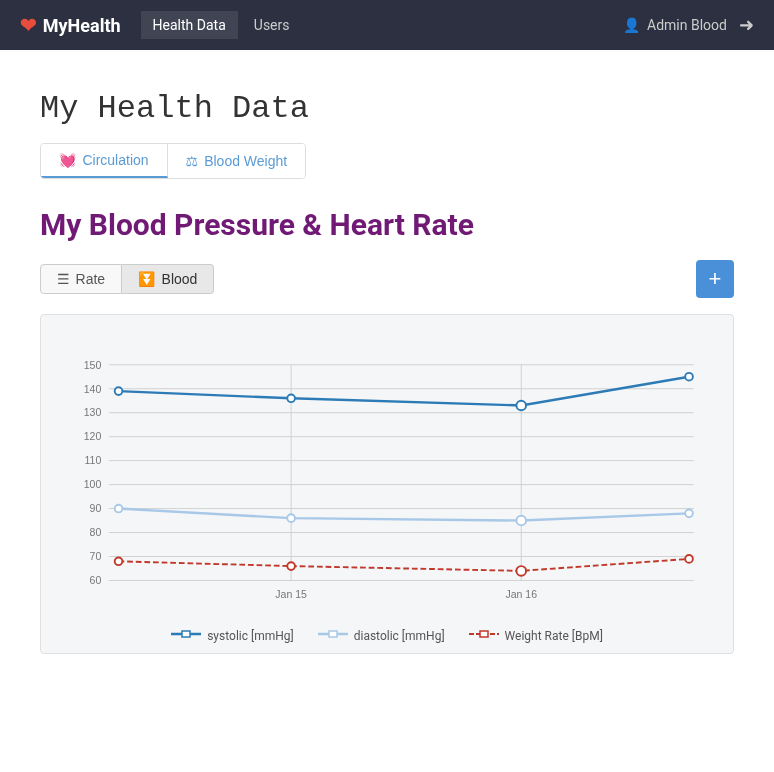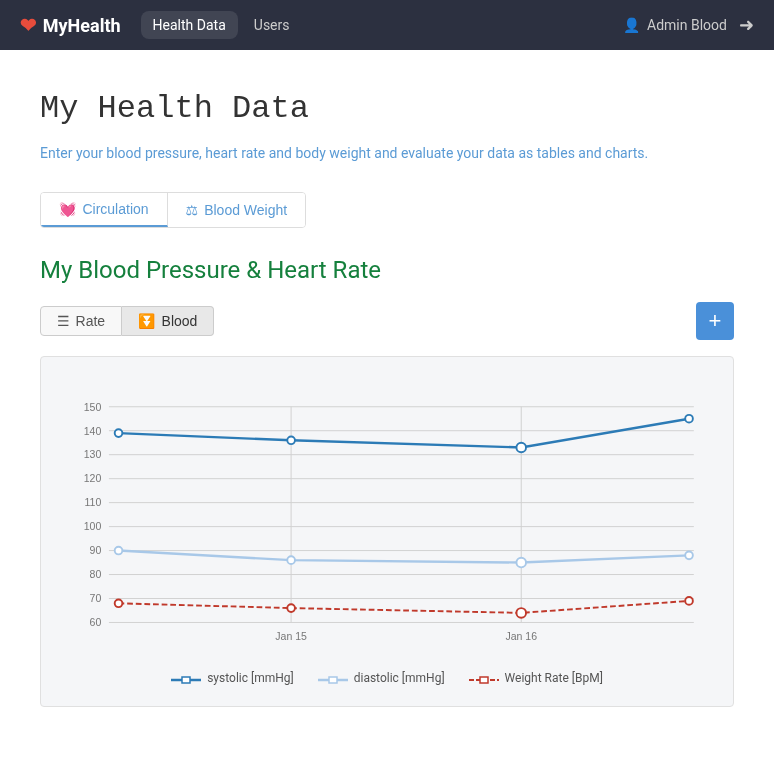--- a/index.html
+++ b/index.html
@@ -38,7 +38,7 @@
       text-decoration: none;
       padding: 6px 12px;
       font-size: 14px;
-      border-radius: 8px;
+      border-radius: 0;
     }
     .nav-link.active {
       color: #fff;

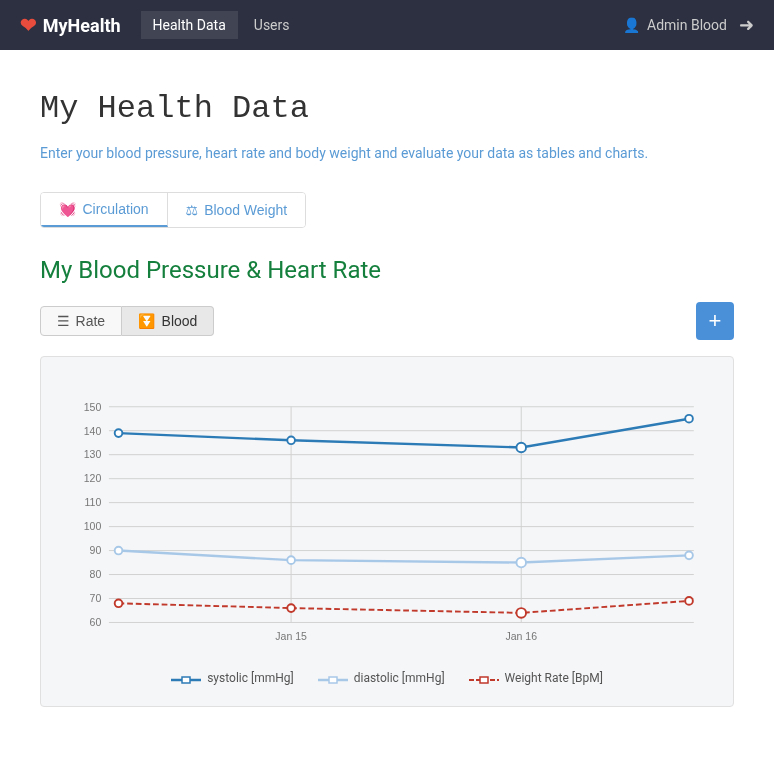--- a/index.html
+++ b/index.html
@@ -213,7 +213,6 @@
 
 <div class="main">
   <h1 class="page-title">My Health Data</h1>
-  <p class="page-desc">Enter your blood pressure, heart rate and body weight and evaluate your data as tables and charts.</p>
 
   <div class="section-tabs">
     <button class="section-tab active">

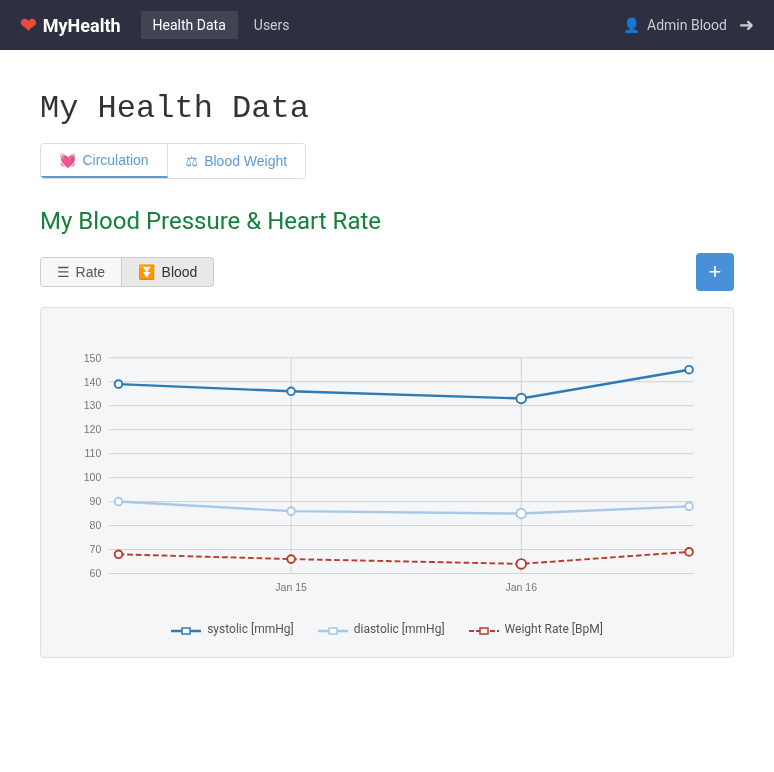--- a/index.html
+++ b/index.html
@@ -113,10 +113,10 @@
     }
 
     .section-heading {
-      font-size: 24px;
-      font-weight: 400;
+      font-size: 30px;
+      font-weight: 700;
       margin-bottom: 18px;
-      color: #15803d;
+      color: #701a75;
     }
 
     

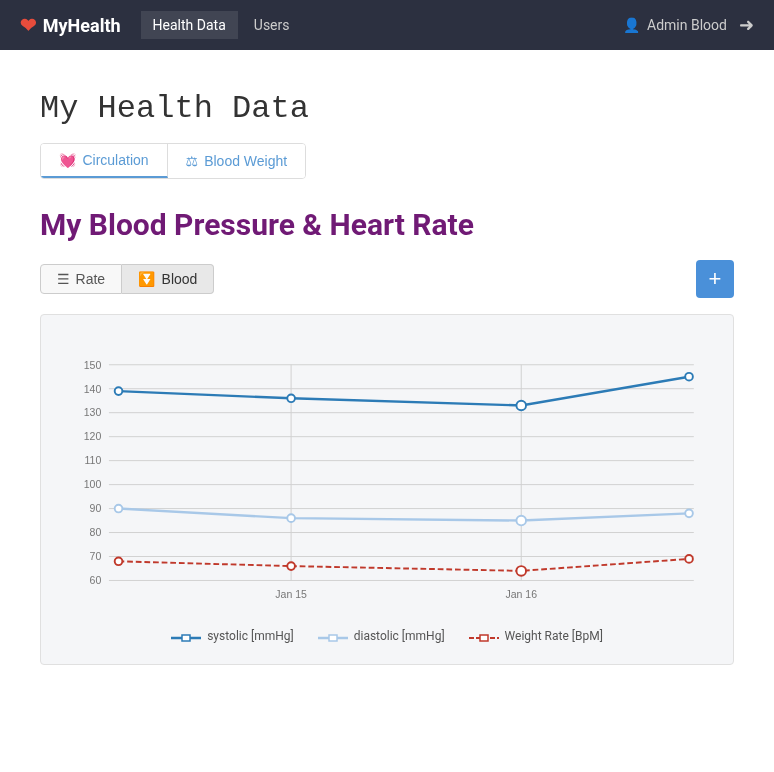--- a/index.html
+++ b/index.html
@@ -167,7 +167,7 @@
       background: #f5f6f8;
       border: 1px solid #e0e0e0;
       border-radius: 4px;
-      padding: 20px 20px 21px;
+      padding: 20px 20px 10px;
       position: relative;
     }
 

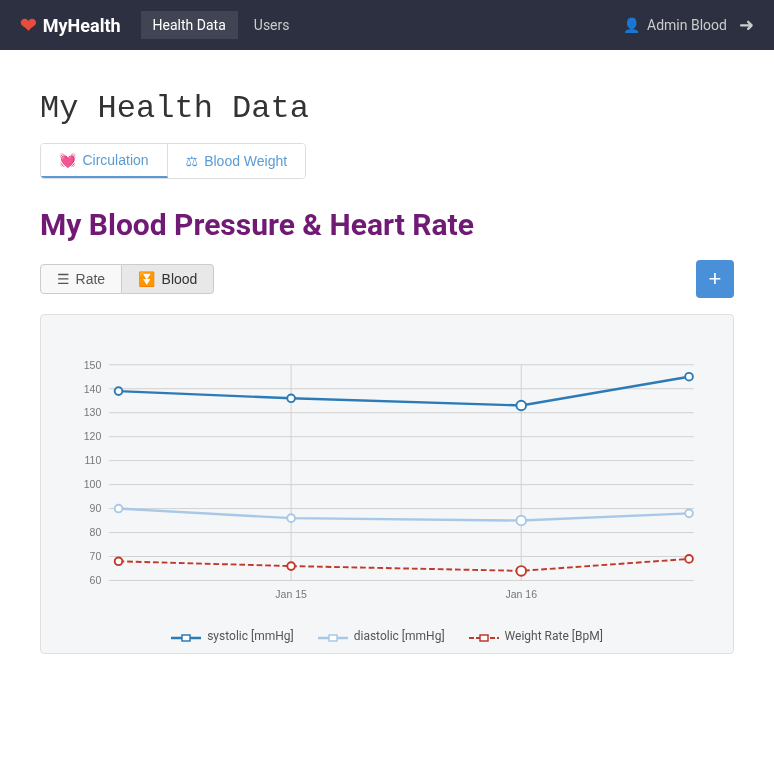--- a/index.html
+++ b/index.html
@@ -186,7 +186,7 @@
     }
     .legend-item {
       display: flex;
-      align-items: flex-end;
+      align-items: flex-start;
       gap: 6px;
     }
   </style>

